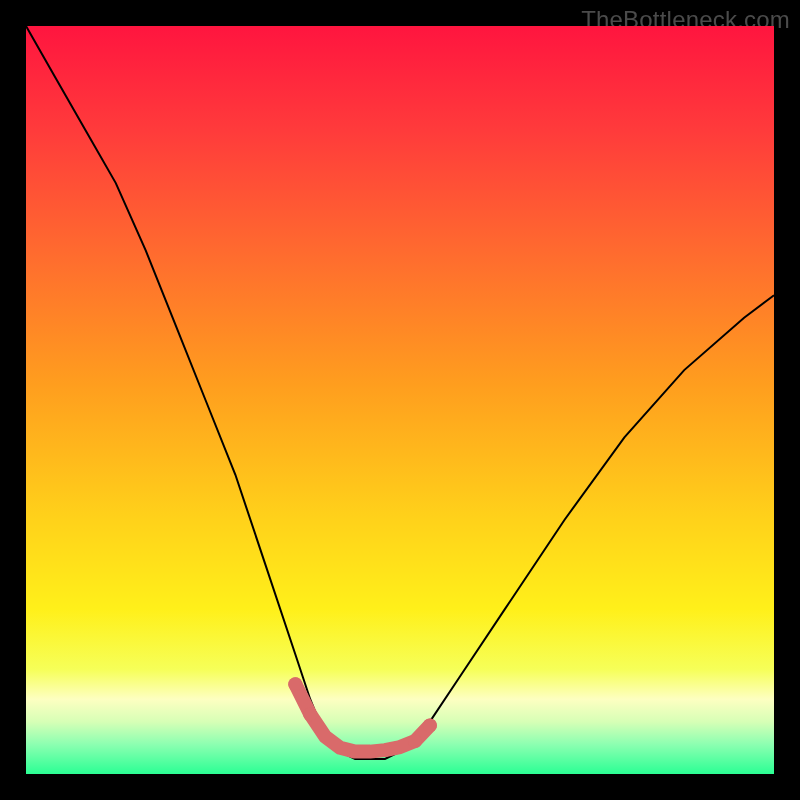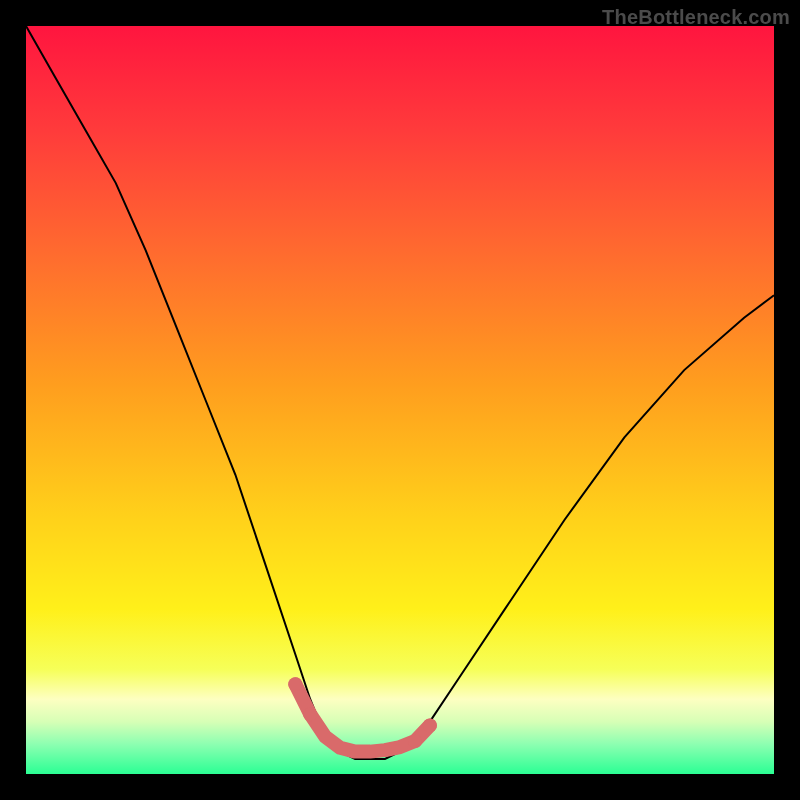--- a/index.html
+++ b/index.html
@@ -30,8 +30,8 @@
     top: 6px;
     right: 10px;
     color: #4b4b4b;
-    font-size: 20px;
-    font-weight: 700;
+    font-size: 24px;
+    font-weight: 400;
     letter-spacing: 0.2px;
     user-select: none;
   }

